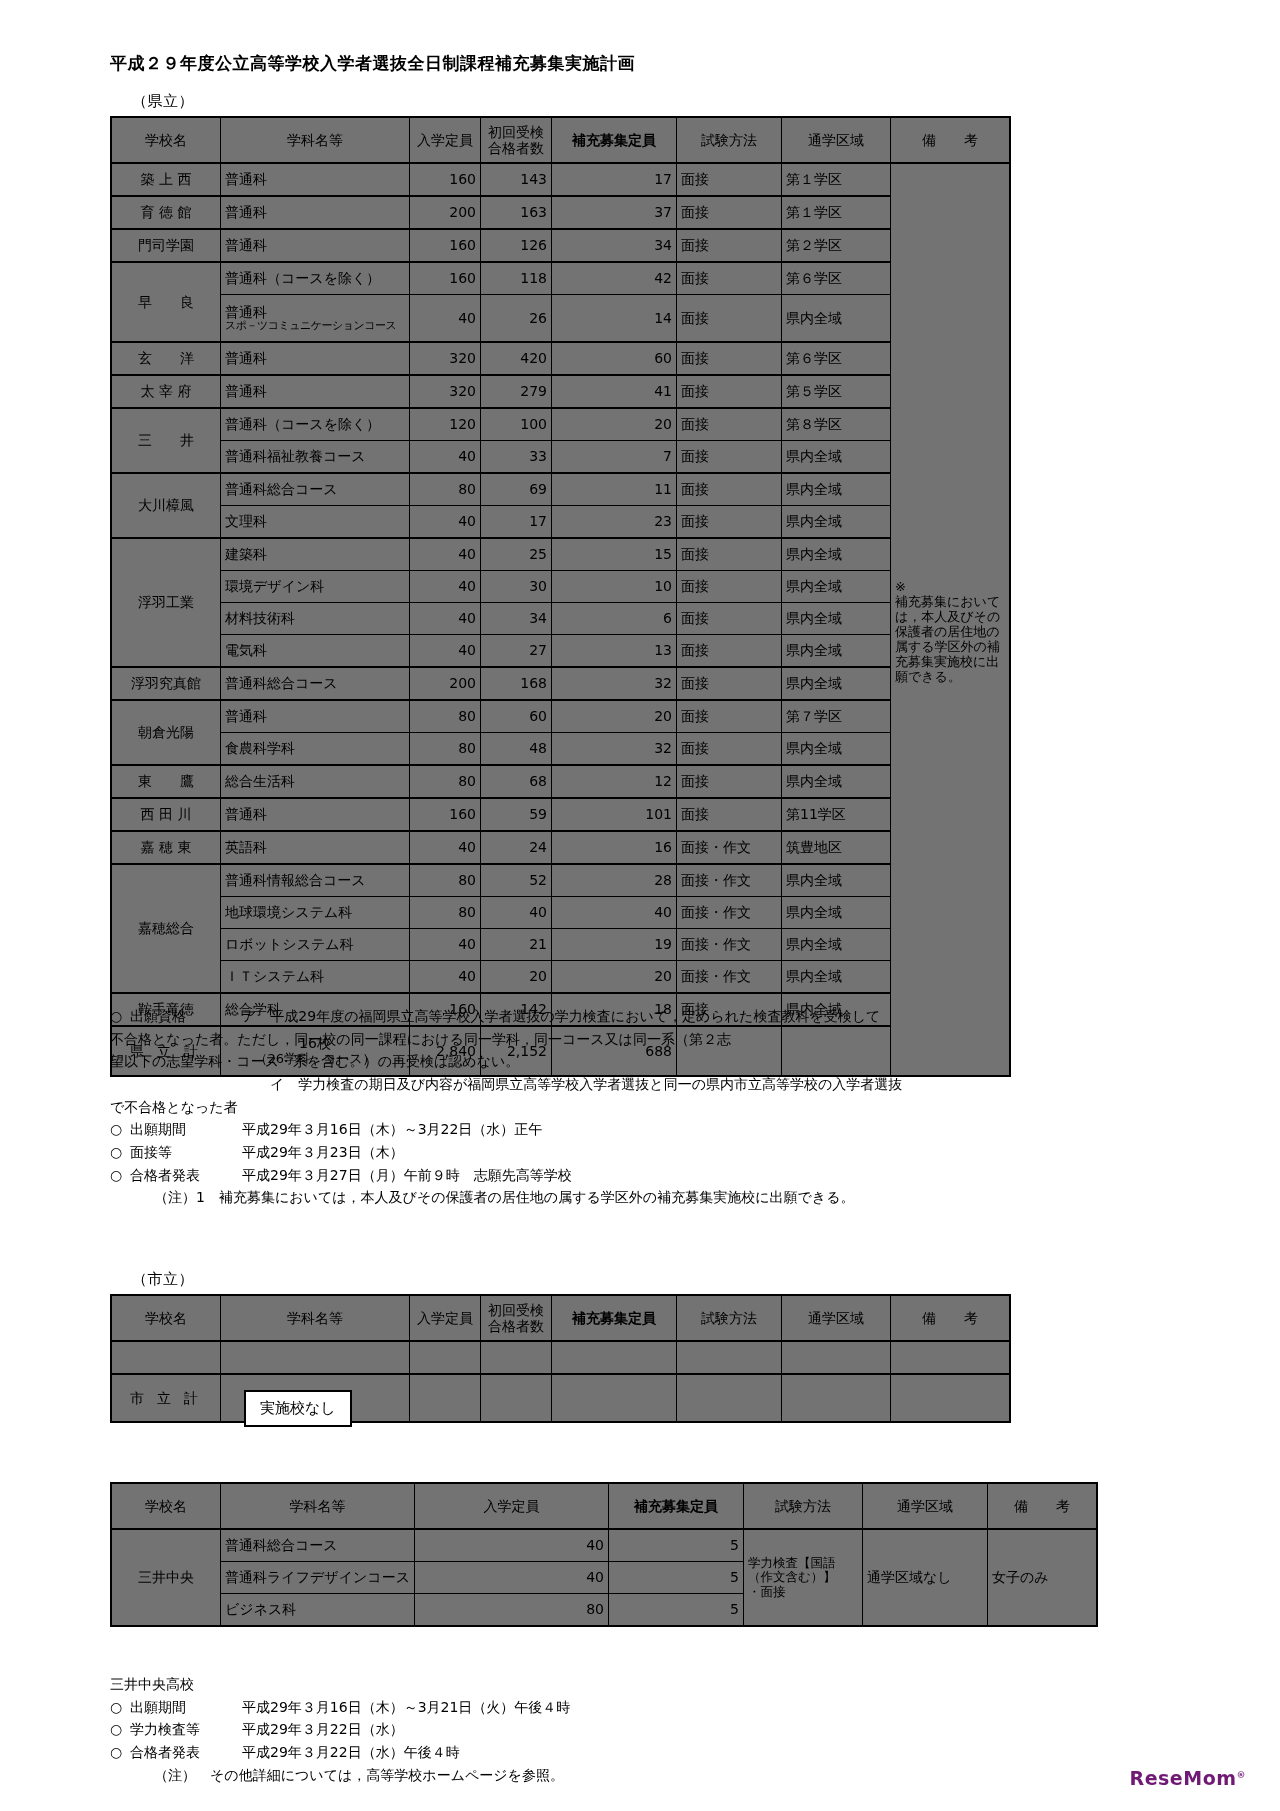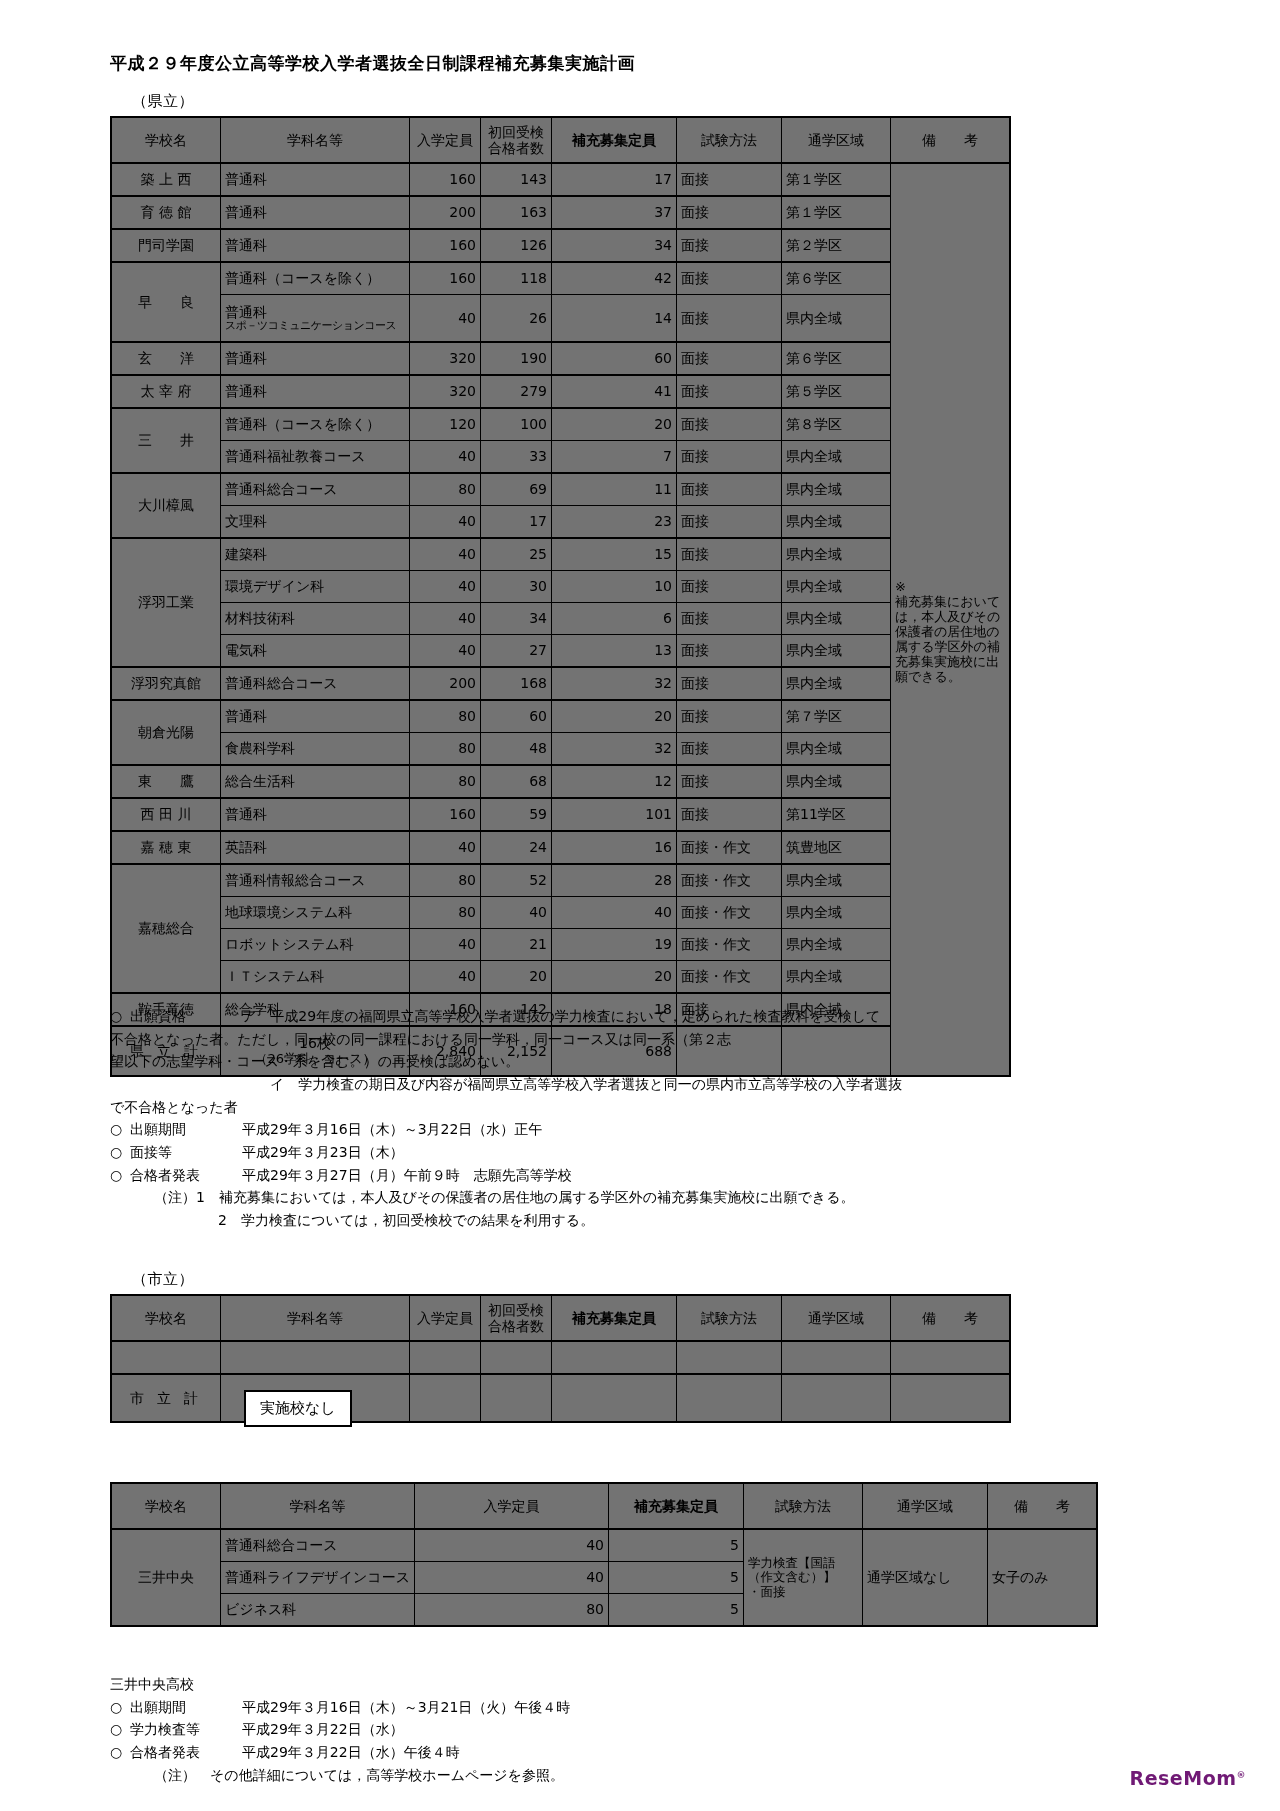--- a/index.html
+++ b/index.html
@@ -220,7 +220,7 @@
             <td class="c-school sep-top">玄　　洋</td>
             <td class="c-dept sep-top">普通科</td>
             <td class="c-cap sep-top">320</td>
-            <td class="c-pass sep-top">190</td>
+            <td class="c-pass sep-top">420</td>
             <td class="c-extra sep-top">60</td>
             <td class="c-method sep-top">面接</td>
             <td class="c-area sep-top">第６学区</td>

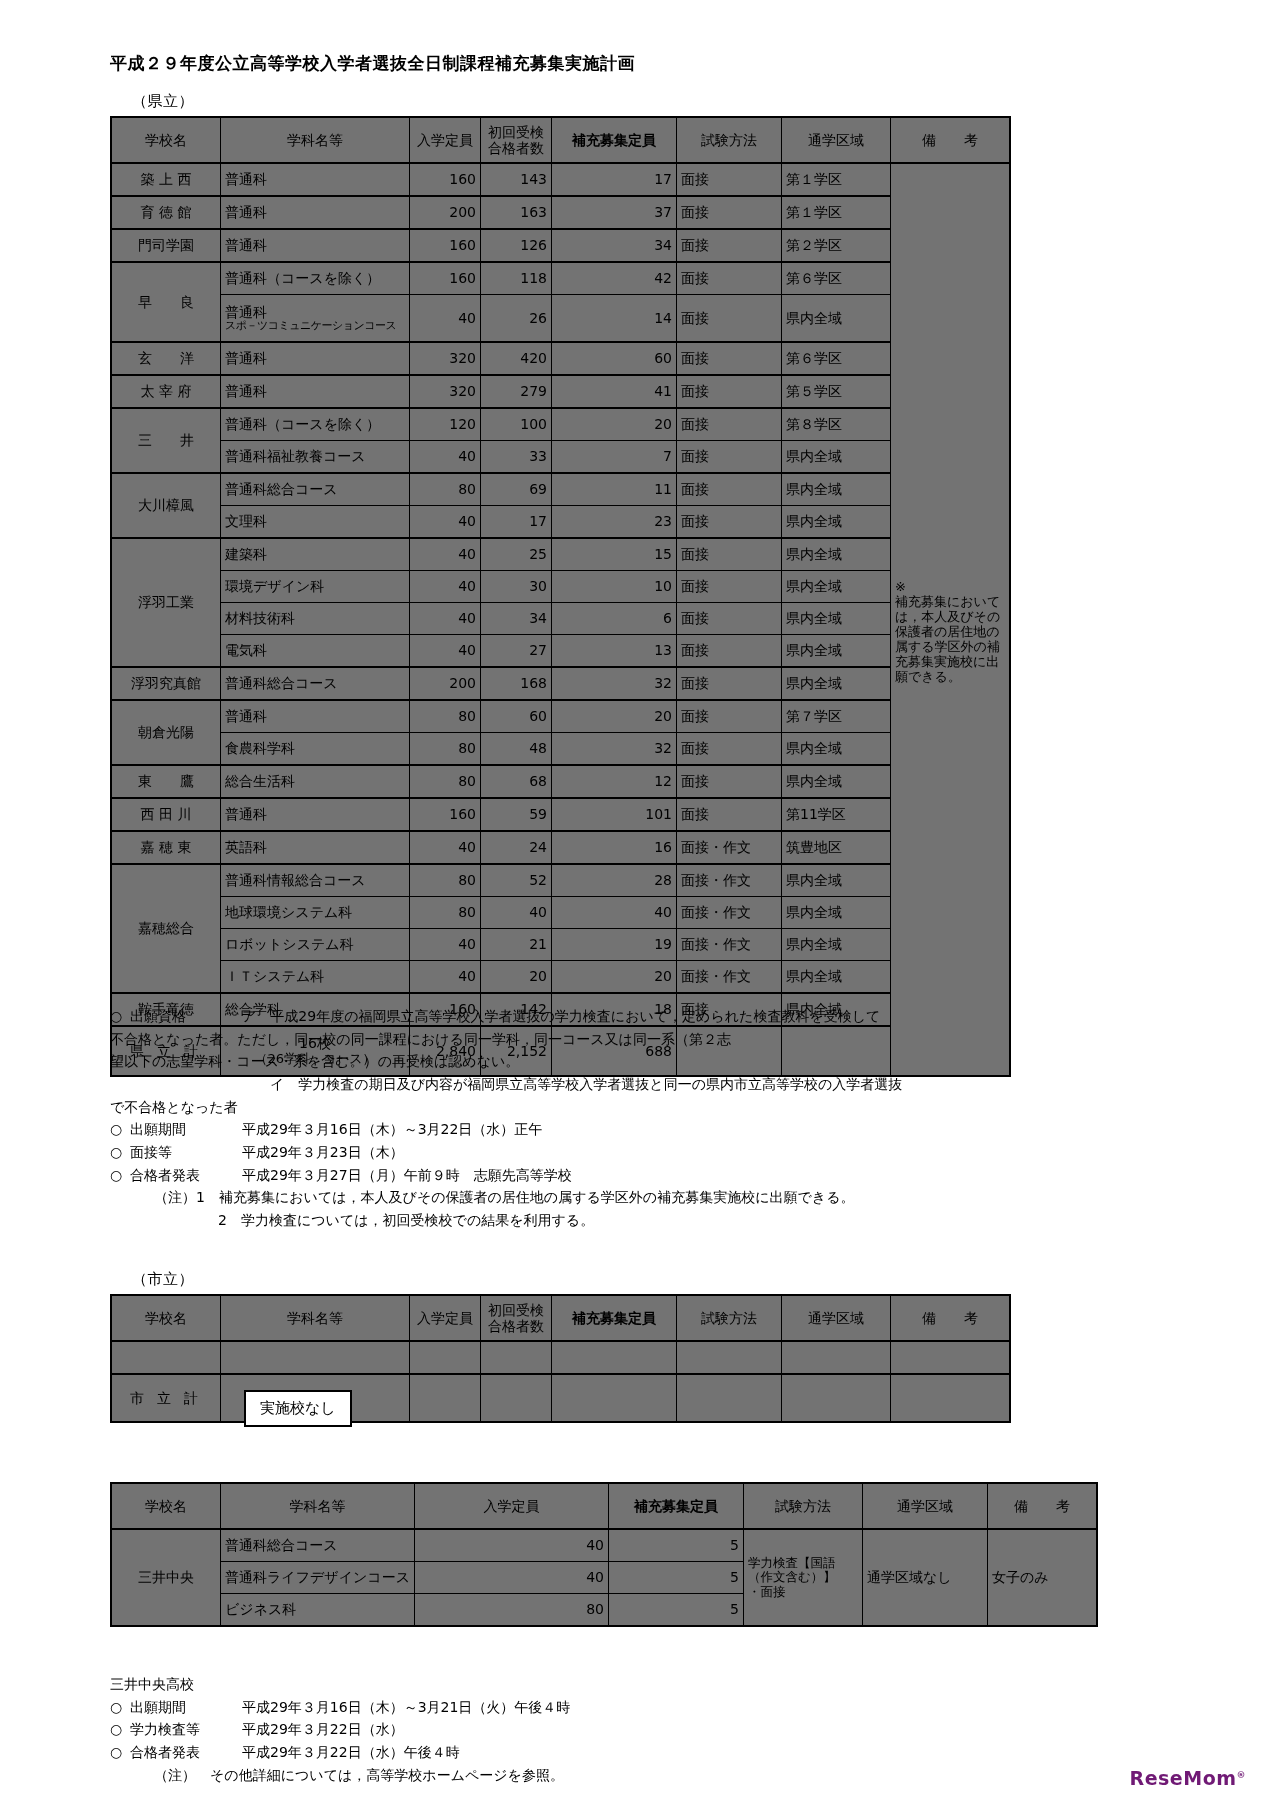--- a/index.html
+++ b/index.html
@@ -432,7 +432,6 @@
       <span class="bullet">○</span><span class="n-lbl">合格者発表</span><span>平成29年３月27日（月）午前９時　志願先高等学校</span>
     </div>
     <div class="line n-ind4" style="padding-left:44px;">（注）1　補充募集においては，本人及びその保護者の居住地の属する学区外の補充募集実施校に出願できる。</div>
-    <div class="line" style="padding-left:108px;">2　学力検査については，初回受検校での結果を利用する。</div>
   </div>
 
   <div class="block" style="top:1270px;">

